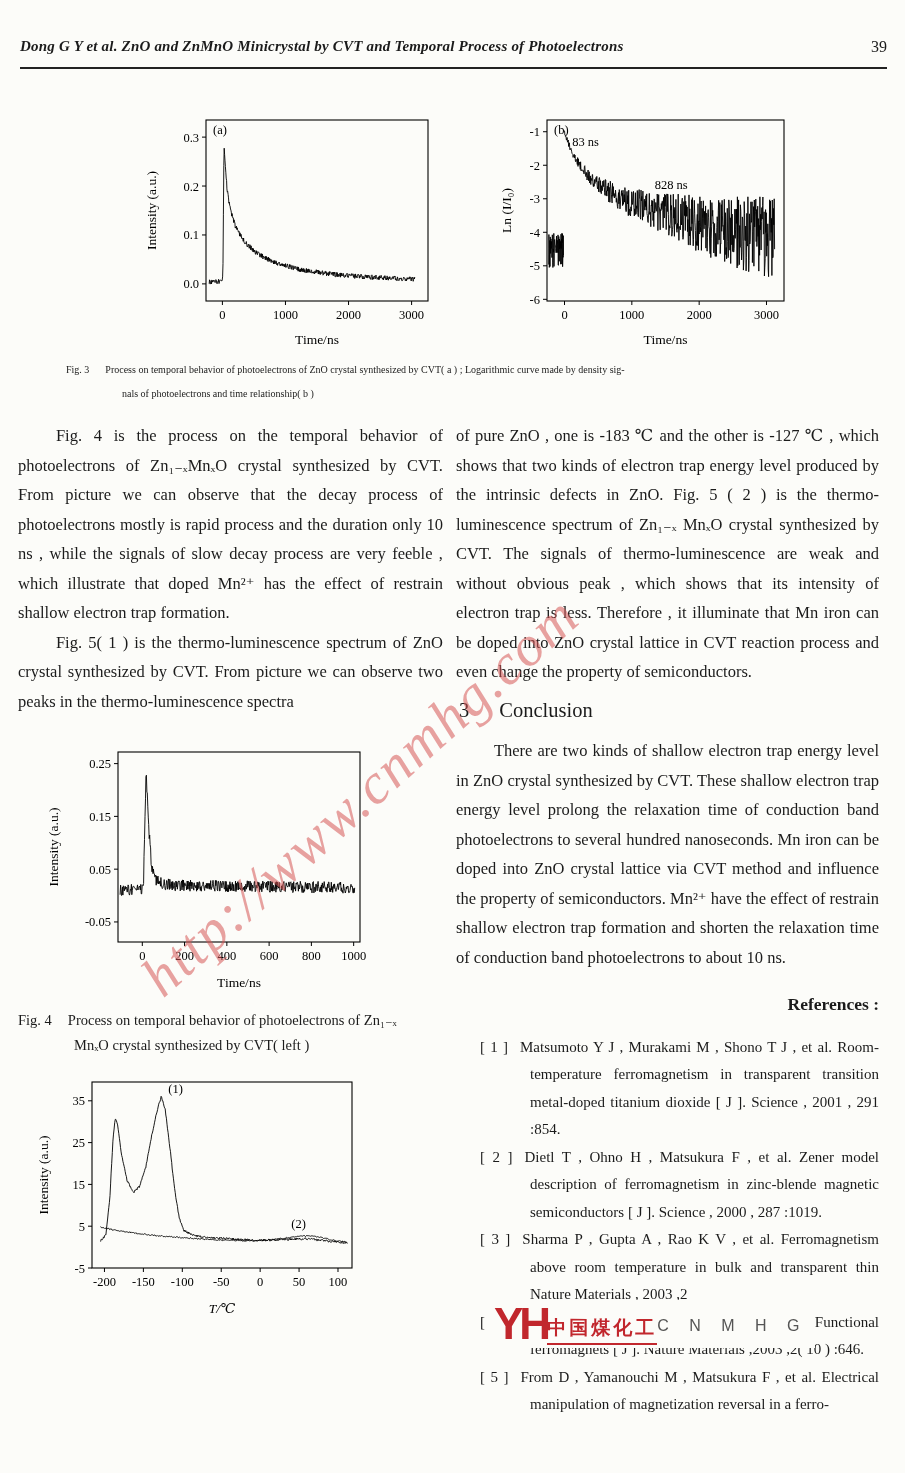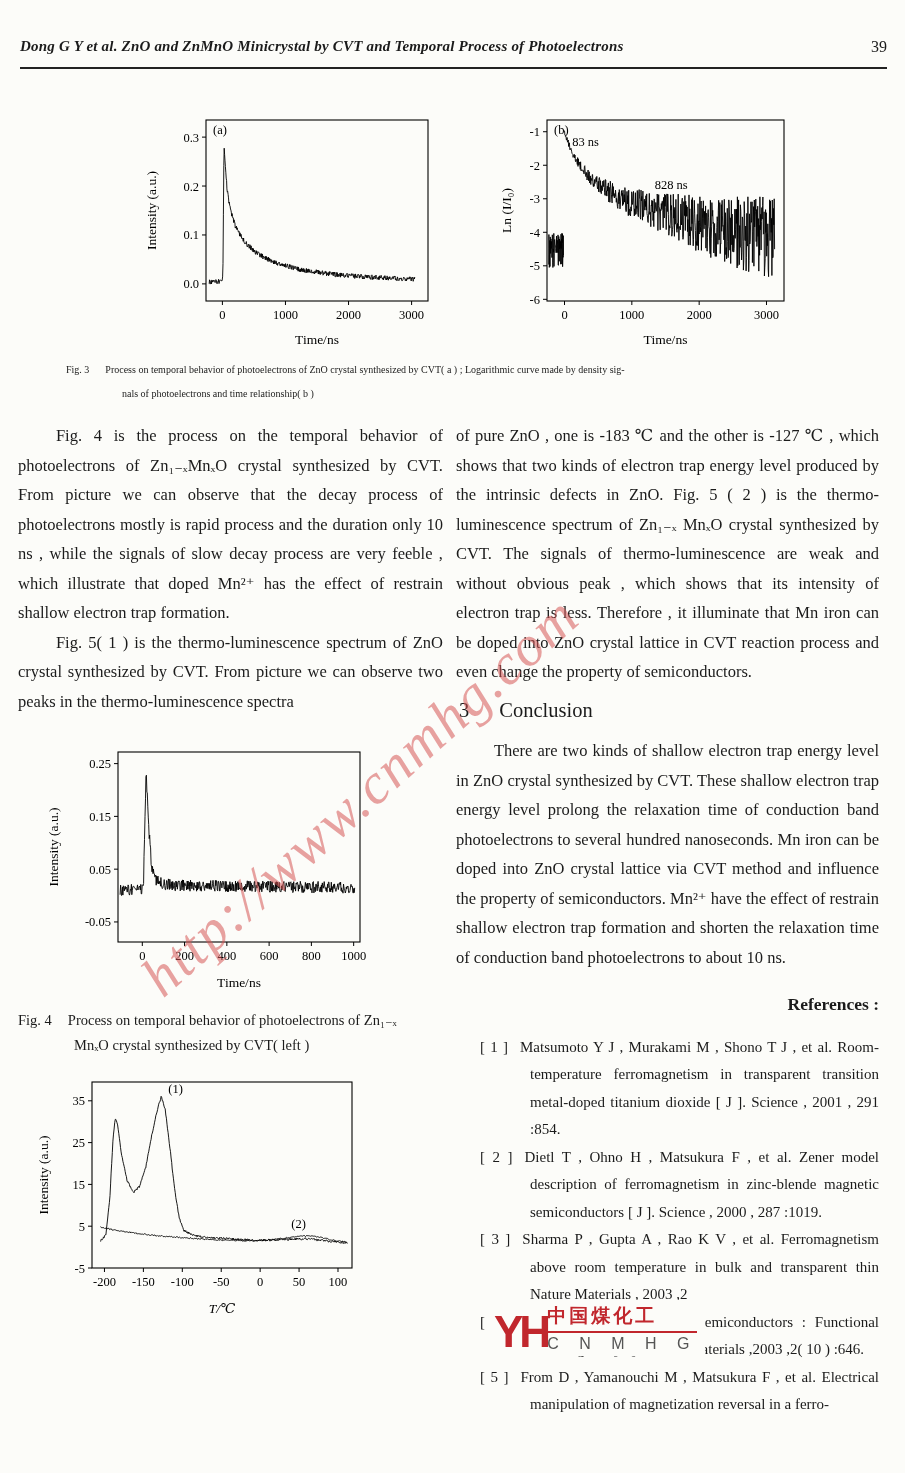--- a/index.html
+++ b/index.html
@@ -36,7 +36,7 @@
         align-items:flex-end;padding:3px 8px 3px 2px}
   .logo-mono{font-family:"Liberation Sans","DejaVu Sans",sans-serif;font-weight:900;font-size:44px;
              line-height:42px;color:#c1272d;letter-spacing:-4px}
-  .logo-text{display:flex;flex-direction:column}
+  .logo-text{display:flex;flex-direction:row}
   .logo-cn{font-size:19px;font-weight:bold;color:#c1272d;letter-spacing:3px;border-bottom:2px solid #c1272d;padding-bottom:2px}
   .logo-en{font-family:"Liberation Sans","DejaVu Sans",sans-serif;font-size:16px;color:#555;letter-spacing:8px;margin-top:2px}
 </style>

